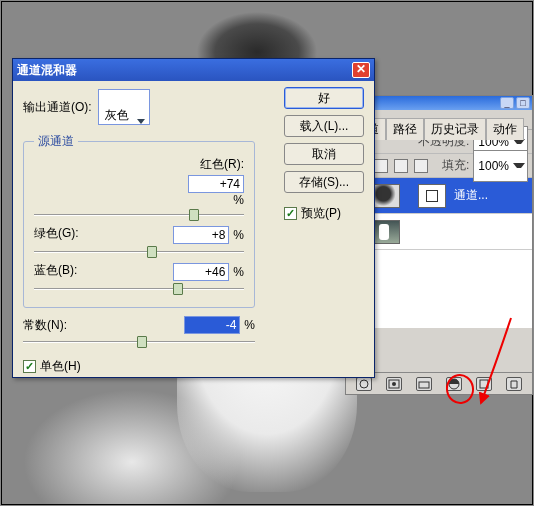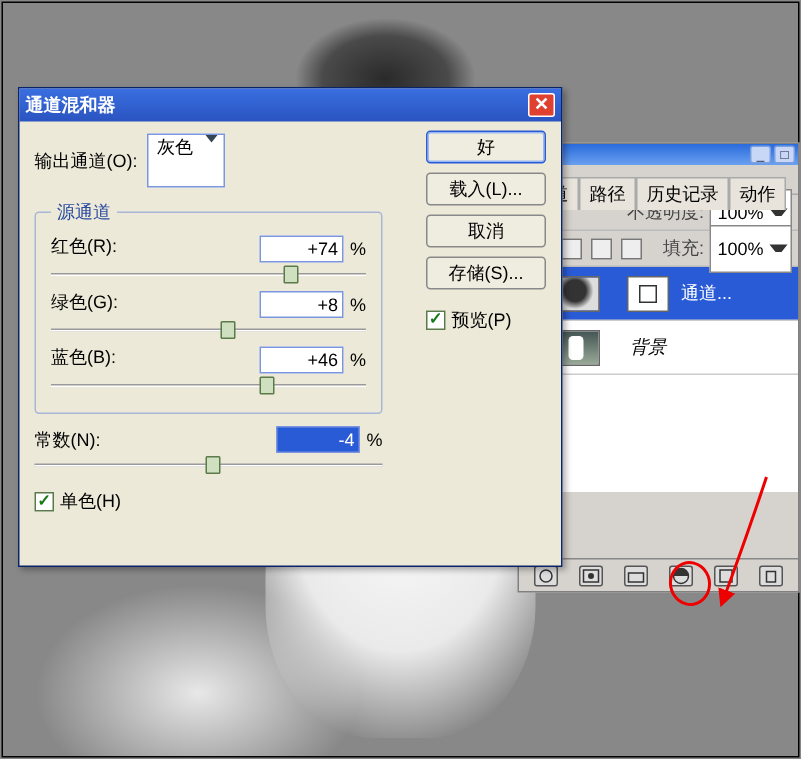--- a/index.html
+++ b/index.html
@@ -84,7 +84,7 @@
   .closebtn{ width:18px;height:16px;background:#e04030;border:1px solid #fff;border-radius:2px;color:#fff;font-weight:bold;text-align:center;line-height:13px;font-family:Arial;}
   .dbody { padding: 8px 10px 10px 10px; position:relative; }
   .row { display:flex; align-items:center; gap:6px; margin-bottom:8px;}
-  .select { display:inline-flex; align-items:flex-start; border:1px solid #7a96df; background:#fff; height:36px; padding:0 4px 0 6px; }
+  .select { display:inline-flex; align-items:flex-end; border:1px solid #7a96df; background:#fff; height:36px; padding:0 4px 0 6px; }
   .select .tri{border-top-color:#345;}
   fieldset { border:1px solid #a7b7d7; border-radius:3px; padding:6px 10px 8px 10px; margin:0 0 8px 0; width:232px;}
   legend { color:#2a4aa0; padding:0 4px; }

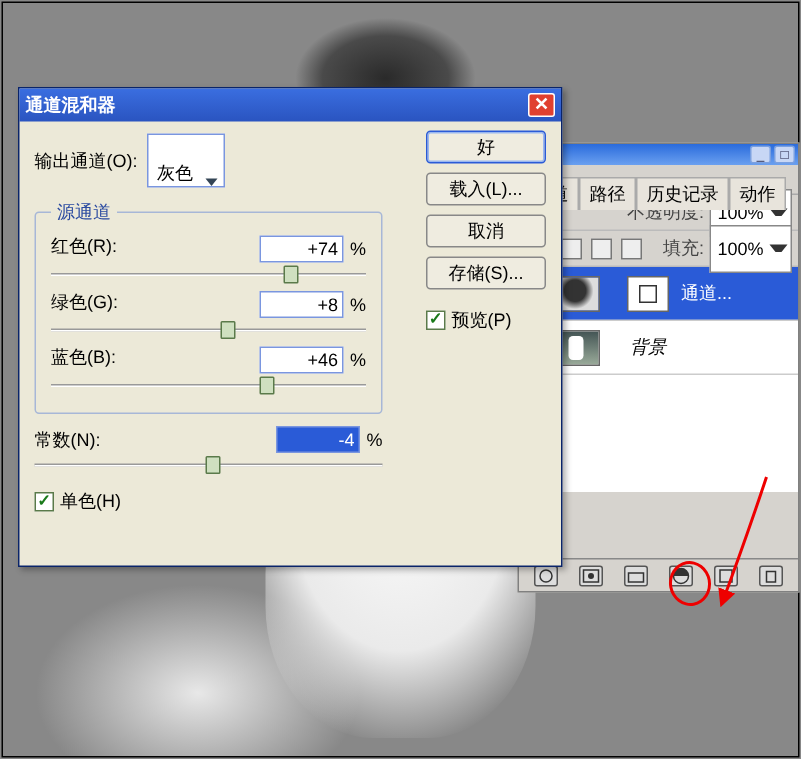--- a/index.html
+++ b/index.html
@@ -220,7 +220,7 @@
       <legend>源通道</legend>
 
       <div class="srow">
-        <div style="display:flex;align-items:center;">
+        <div style="display:flex;align-items:flex-end;flex-direction:column;">
           <span class="lab" style="flex:1">红色(R):</span>
           <div class="numbox">+74</div>
           <span style="margin-left:4px">%</span>

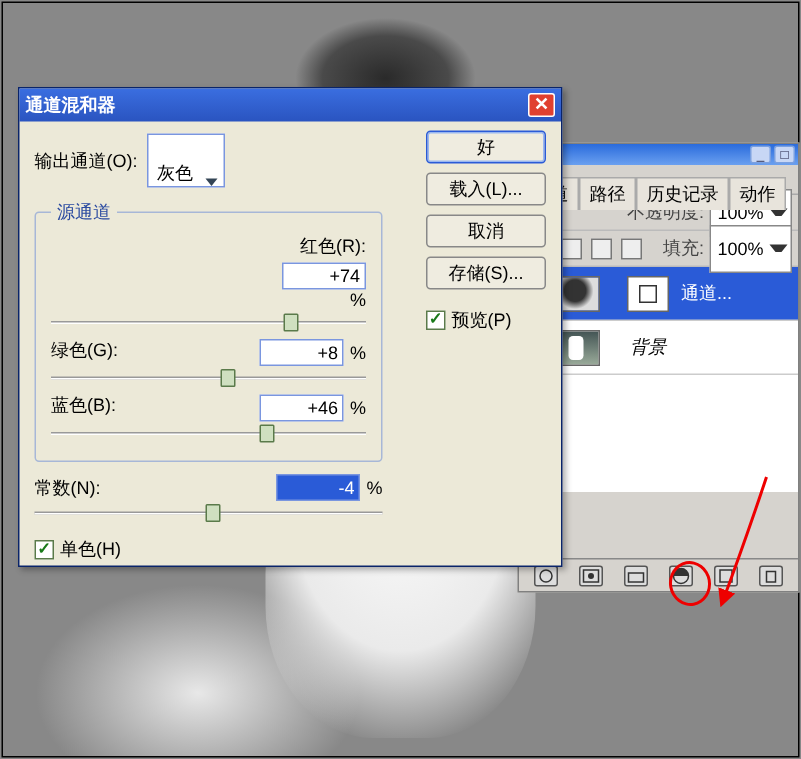--- a/index.html
+++ b/index.html
@@ -155,7 +155,6 @@
       <div class="eye">👁</div>
       <div class="thumb photo2"></div>
       <div class="linkcol"></div>
-      <div class="layer-name it">背景</div>
     </div>
   </div>
   <div class="panel-bottom">

